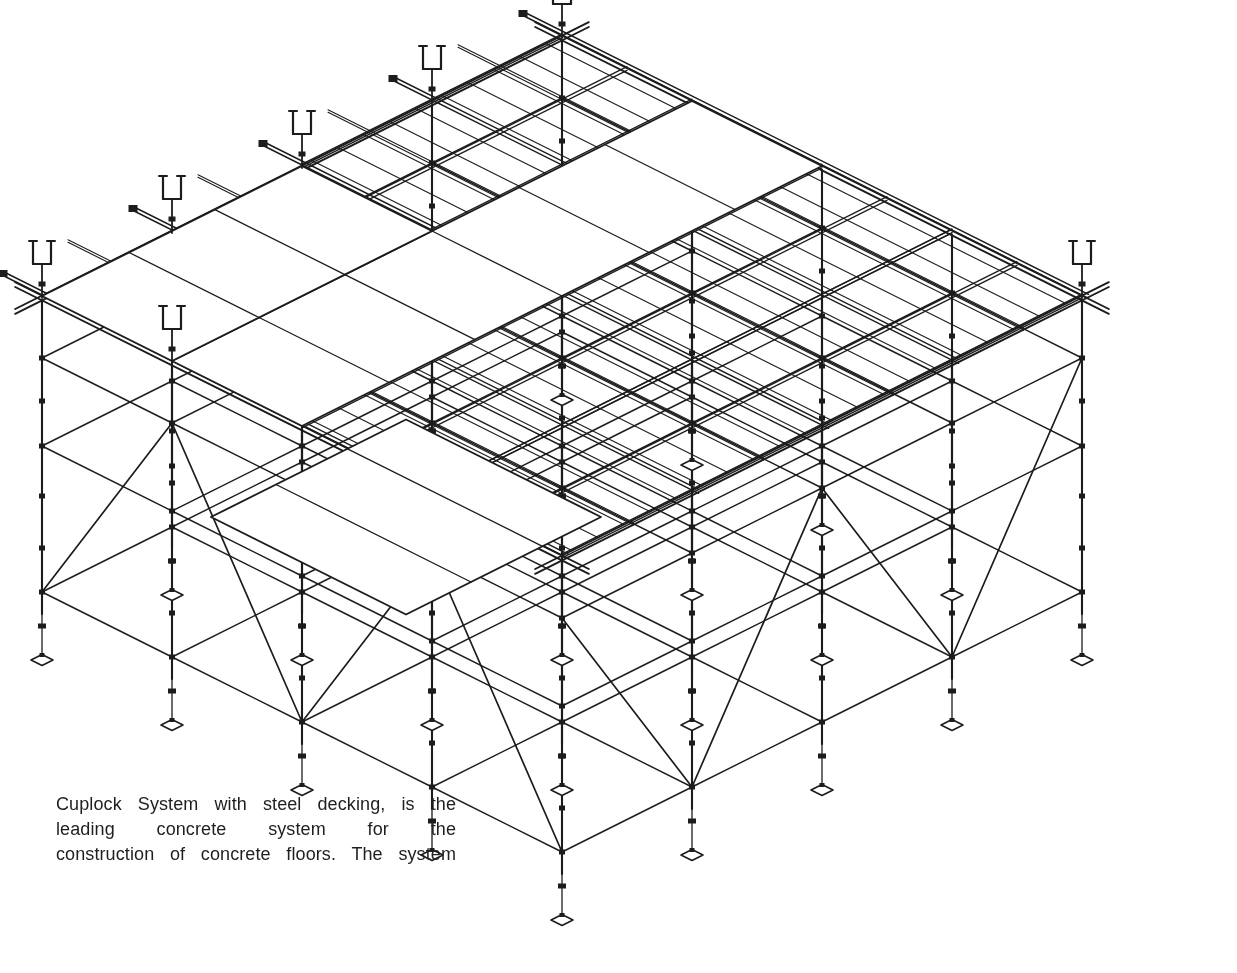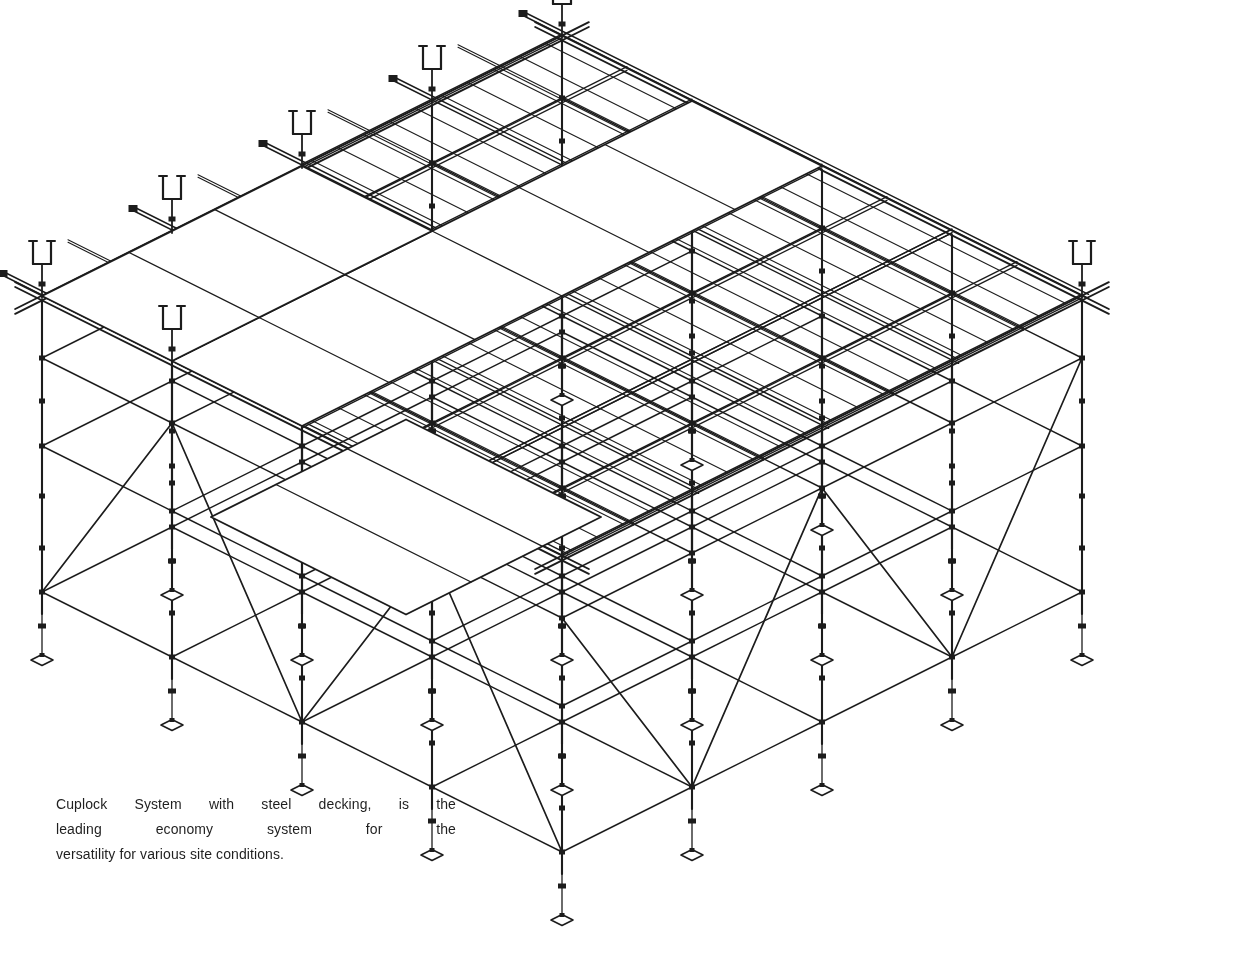--- a/index.html
+++ b/index.html
@@ -14,7 +14,7 @@
   .caption{
     position:absolute;
     left:56px;top:792px;width:400px;
-    font-size:14px;line-height:25px;
+    font-size:18px;line-height:25px;
     color:#1f1f1f;
     letter-spacing:0.1px;
   }

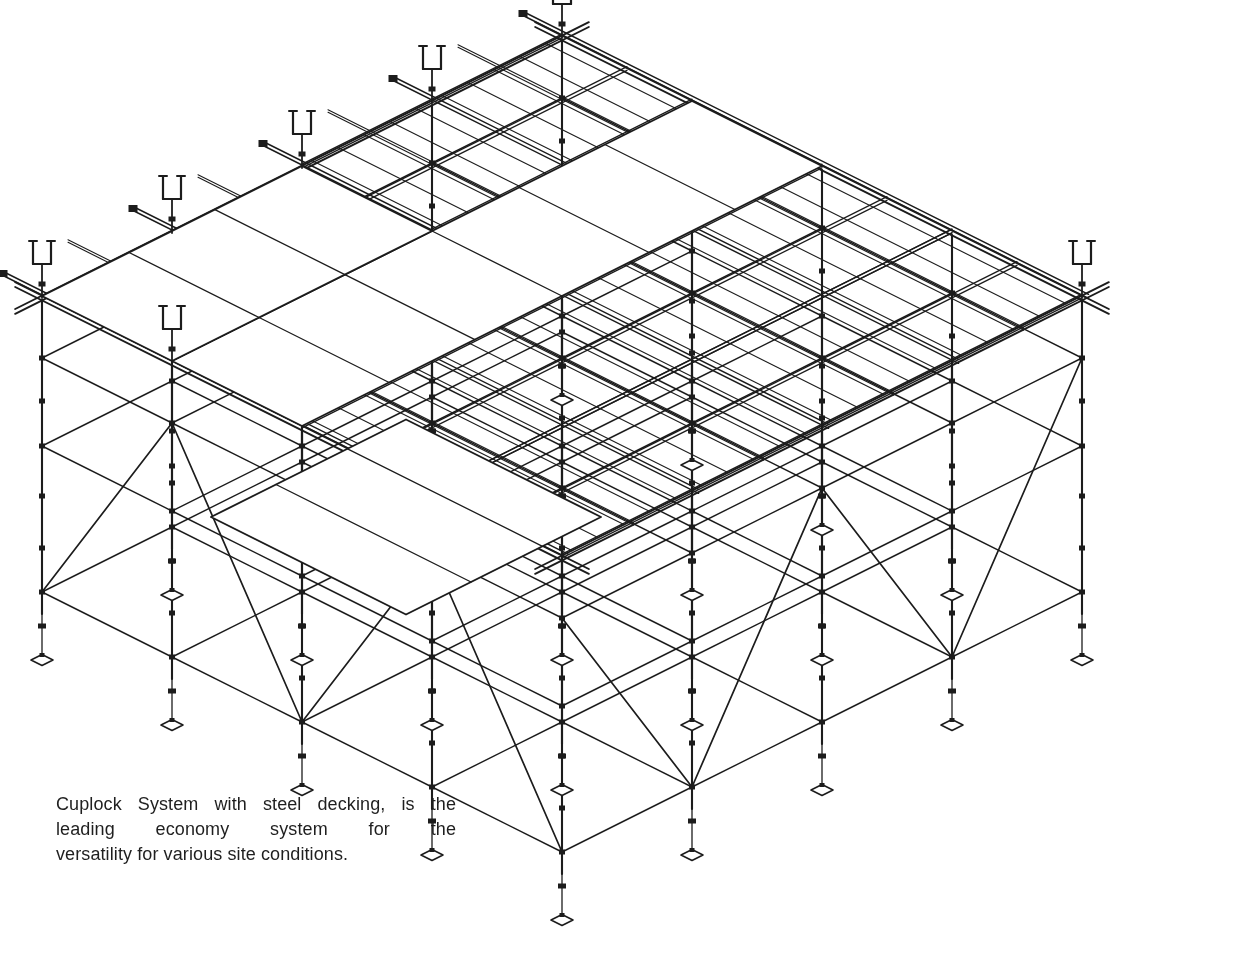--- a/index.html
+++ b/index.html
@@ -638,7 +638,7 @@
 
   <div class="caption">
     <div class="cap-line">Cuplock System with steel decking, is the</div>
-    <div class="cap-line">leading economy system for the</div>
+    <div class="cap-line">leading concrete system for the</div>
     <div class="cap-line last">versatility for various site conditions.</div>
   </div>
 

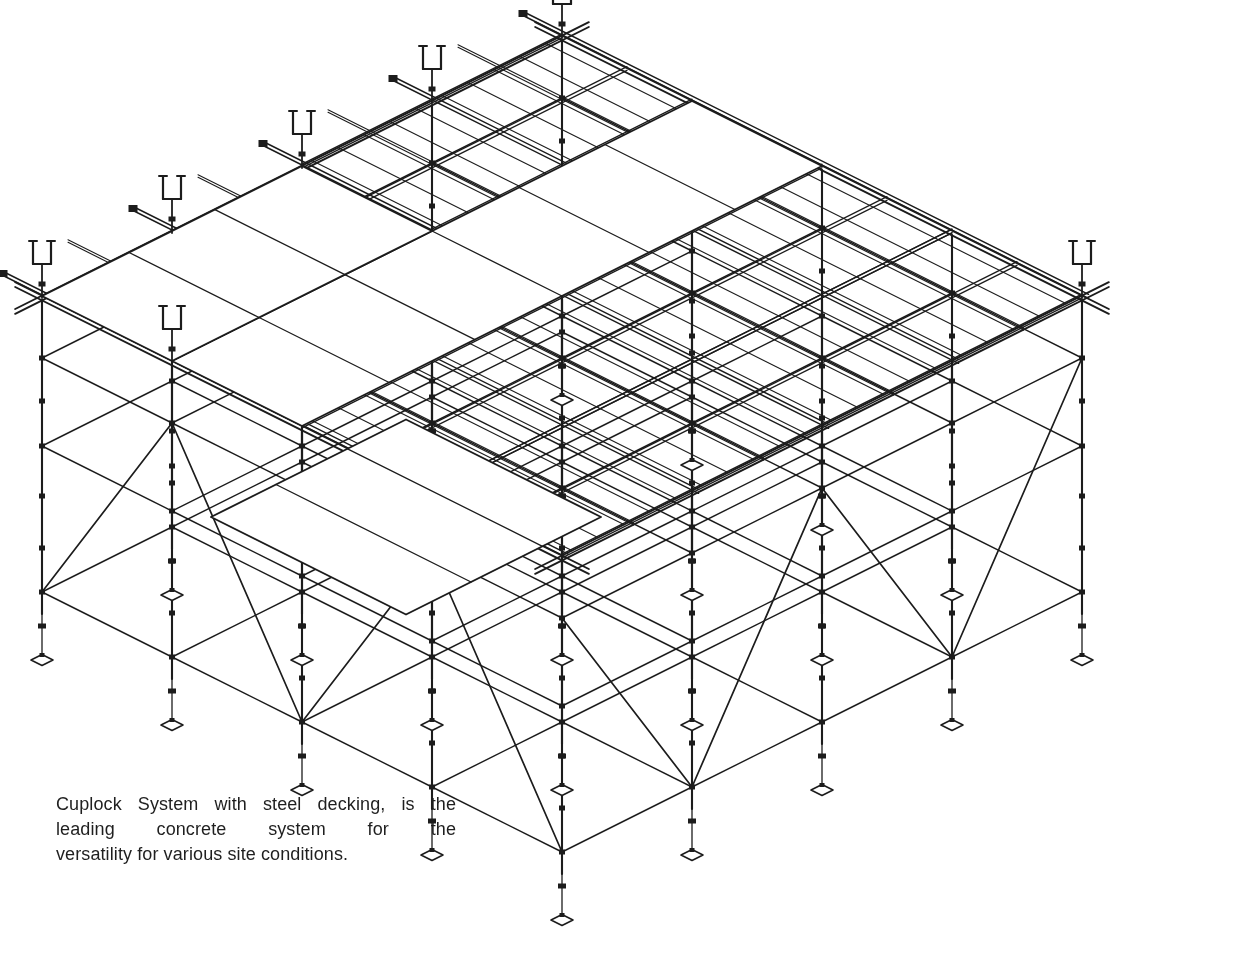--- a/index.html
+++ b/index.html
@@ -639,6 +639,7 @@
   <div class="caption">
     <div class="cap-line">Cuplock System with steel decking, is the</div>
     <div class="cap-line">leading concrete system for the</div>
+    <div class="cap-line">construction of concrete floors. The system</div>
     <div class="cap-line last">versatility for various site conditions.</div>
   </div>
 

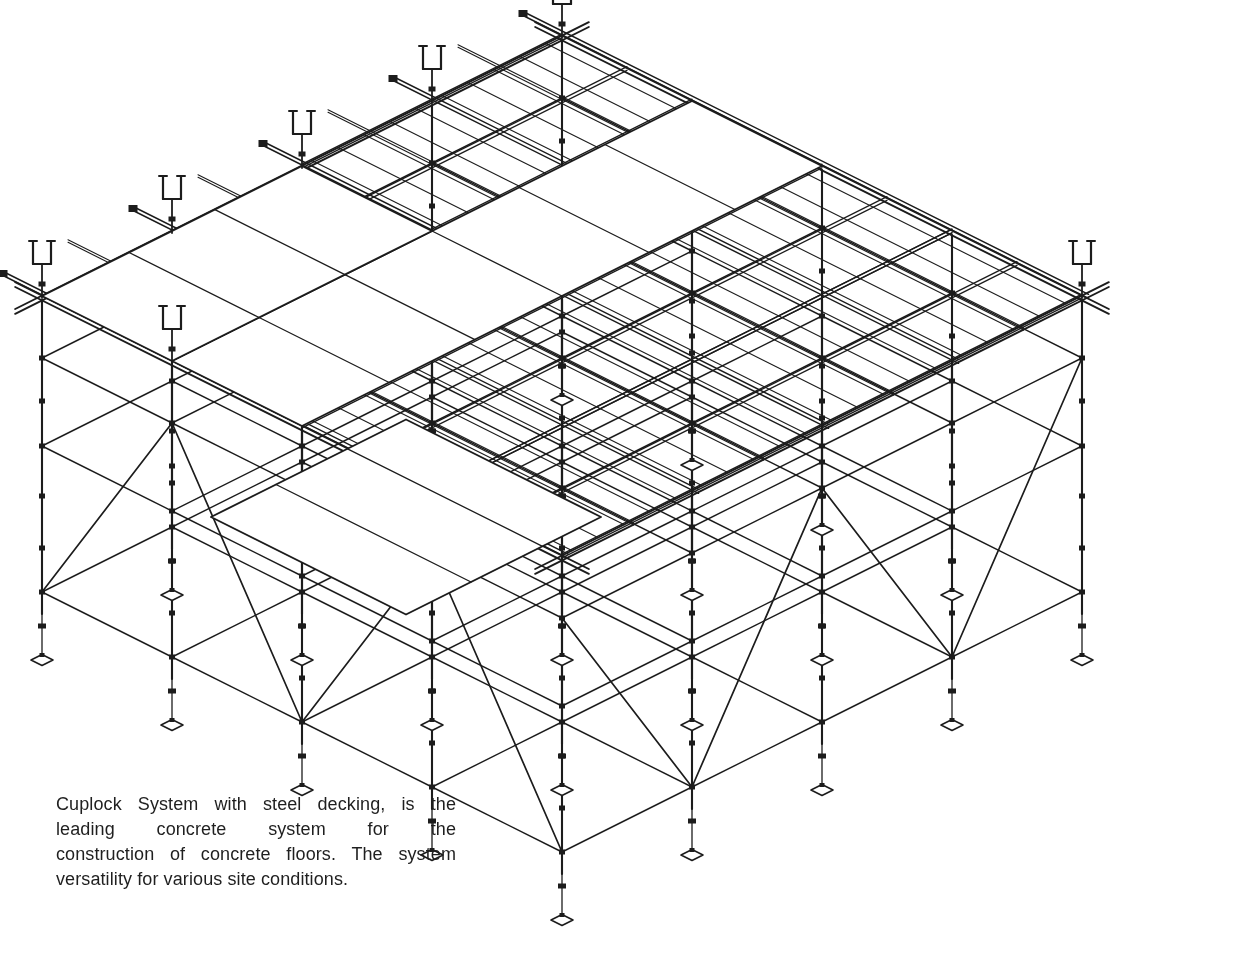--- a/index.html
+++ b/index.html
@@ -640,7 +640,6 @@
     <div class="cap-line">Cuplock System with steel decking, is the</div>
     <div class="cap-line">leading concrete system for the</div>
     <div class="cap-line">construction of concrete floors. The system</div>
-    <div class="cap-line last">versatility for various site conditions.</div>
   </div>
 
 </div>

